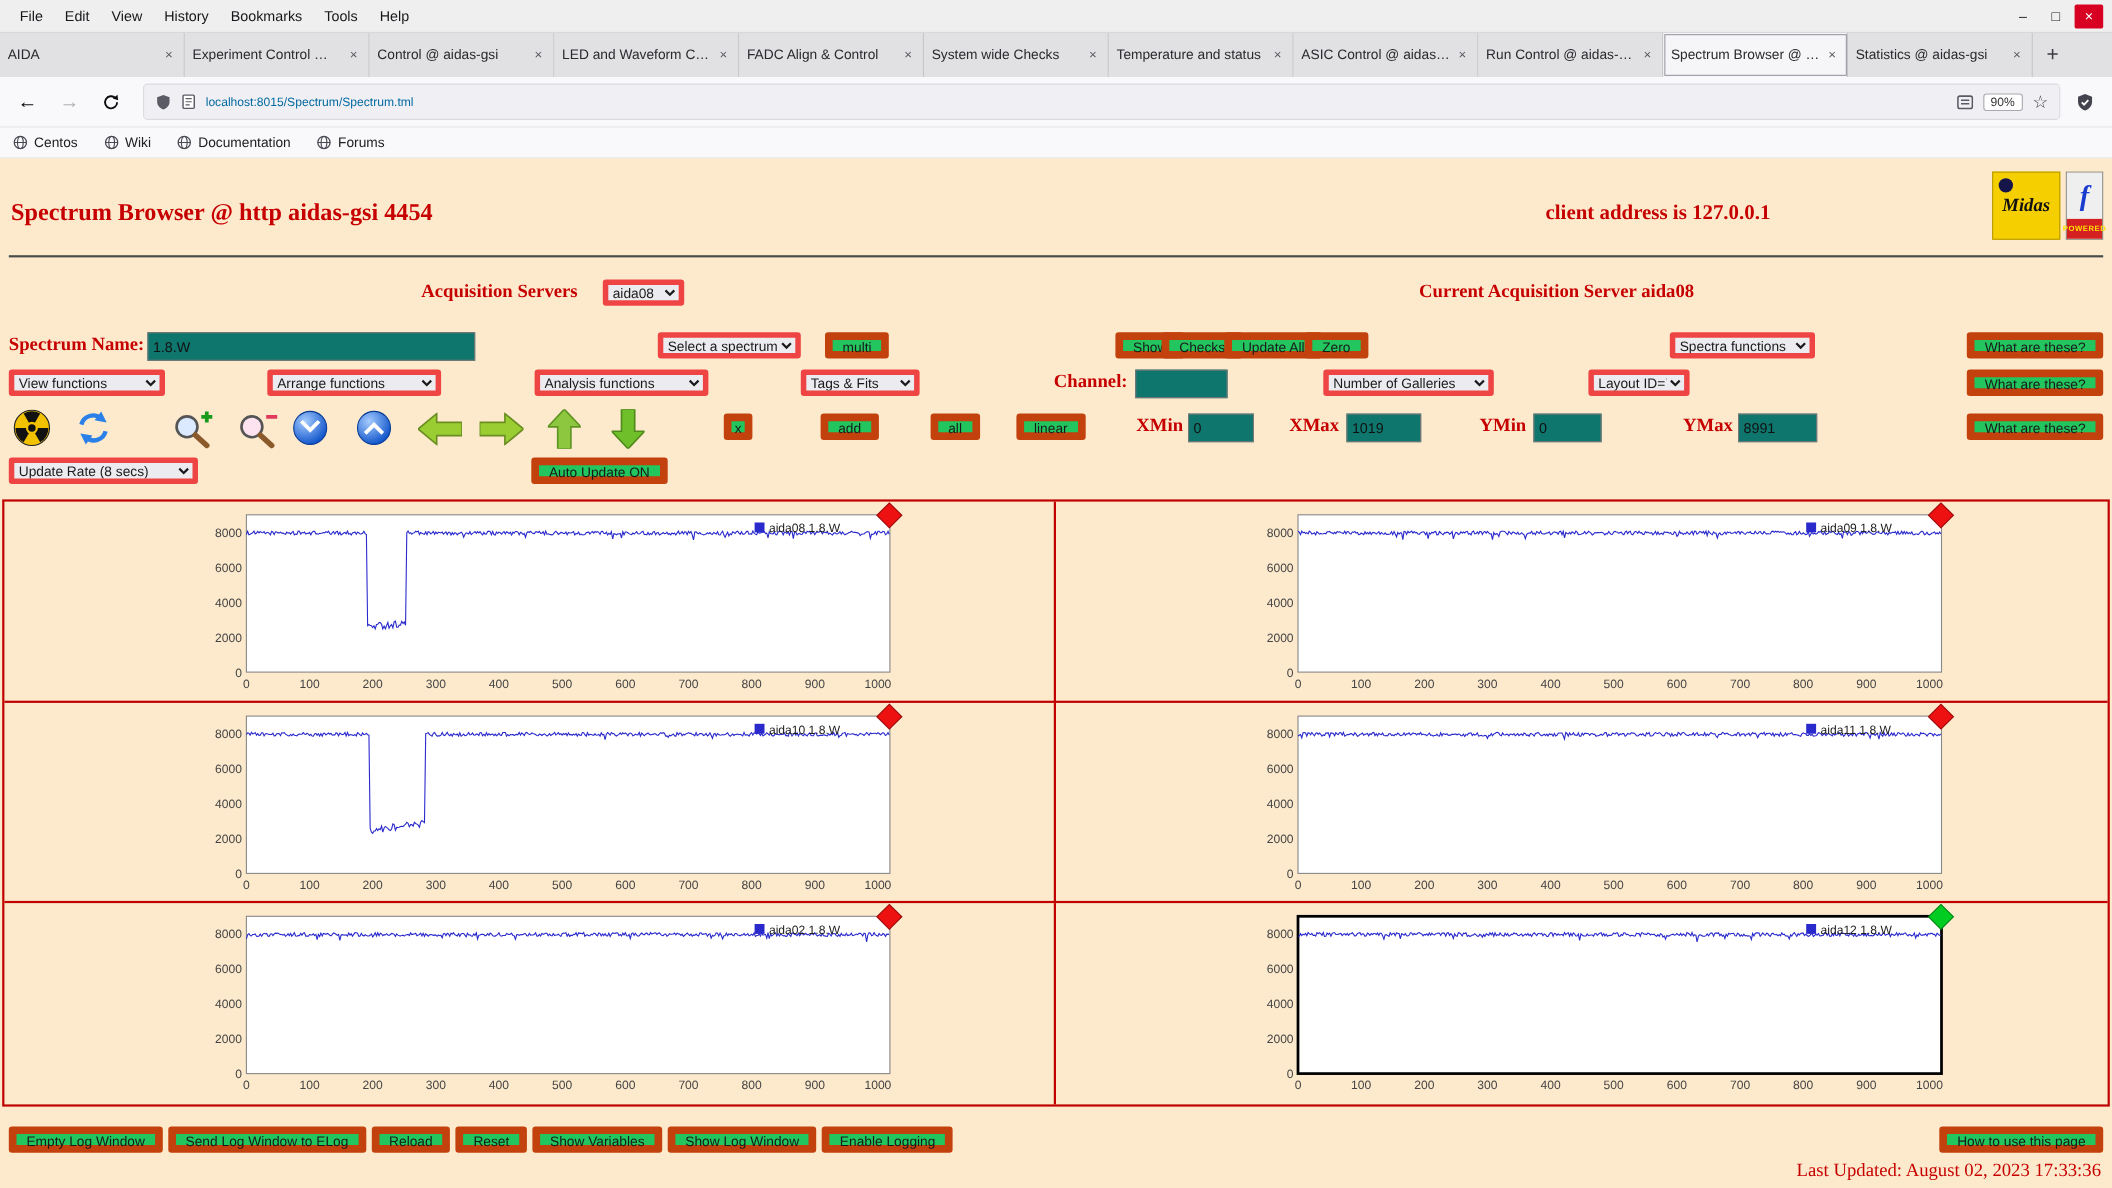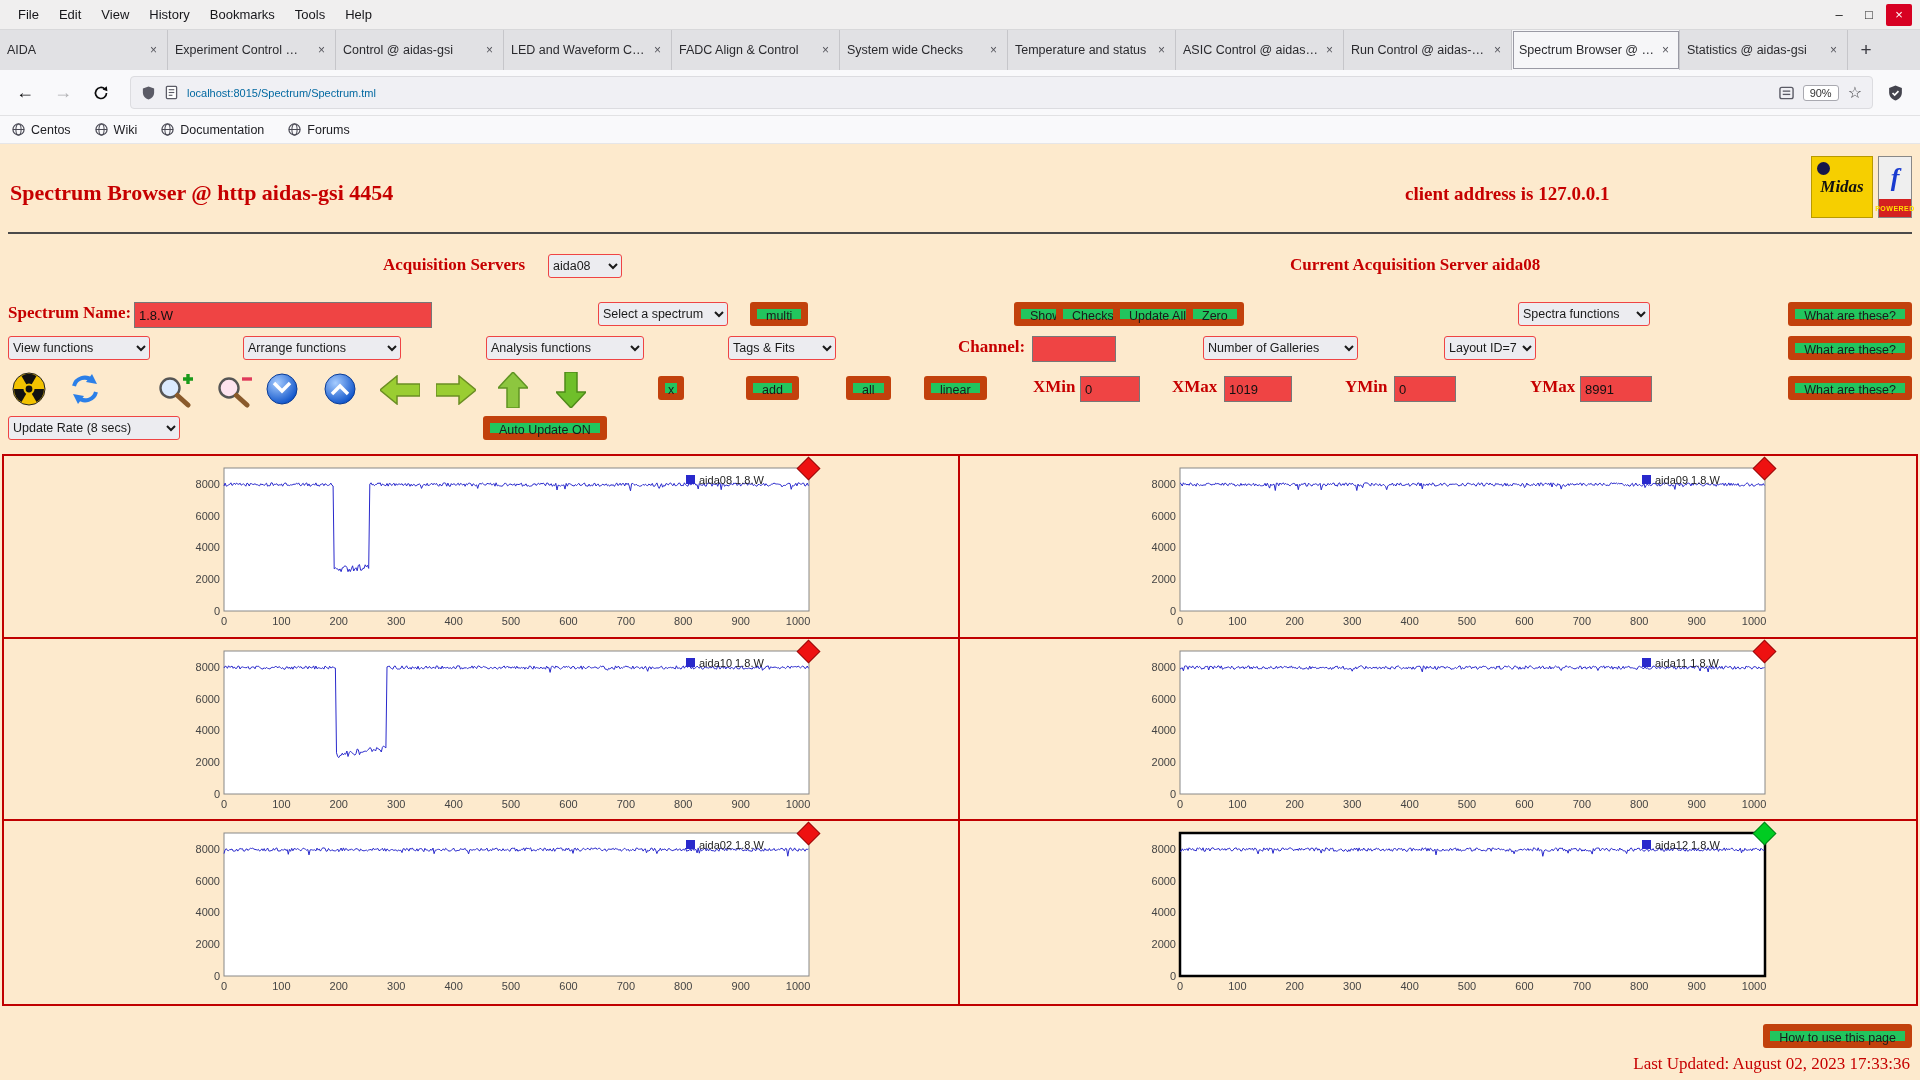--- a/index.html
+++ b/index.html
@@ -44,7 +44,7 @@
   .pl-bot{height:18px;background:#d42020;color:#ffe000;font-size:7px;font-weight:bold;display:flex;align-items:center;justify-content:center;letter-spacing:.5px}
   .rule{position:absolute;left:8px;right:8px;border-top:2px solid #4a4a4a}
   .arow{position:absolute;left:0;right:0;height:34px}
-  .sel{position:absolute;top:2px;height:24px;font-size:12.5px;background:#ececf0;border:1px solid #ef4444;border-radius:3px;color:#1a1a1a}
+  .sel{position:absolute;top:2px;height:24px;font-size:12.5px;background:#ececf0;border:5px solid #ef4444;border-radius:3px;color:#1a1a1a}
   .inp{position:absolute;top:2px;height:23px;border:1px solid #777;background:#ef4444;font-size:13px;padding:12px 4px;color:#111}
   .btn{position:absolute;top:2px;height:24px;padding:0 9px;font-size:12.5px;background:#22c55e;border:7px solid #c2410c;border-radius:3px;color:#1a1a1a;cursor:pointer;white-space:nowrap}
   .btn.flow{position:static}

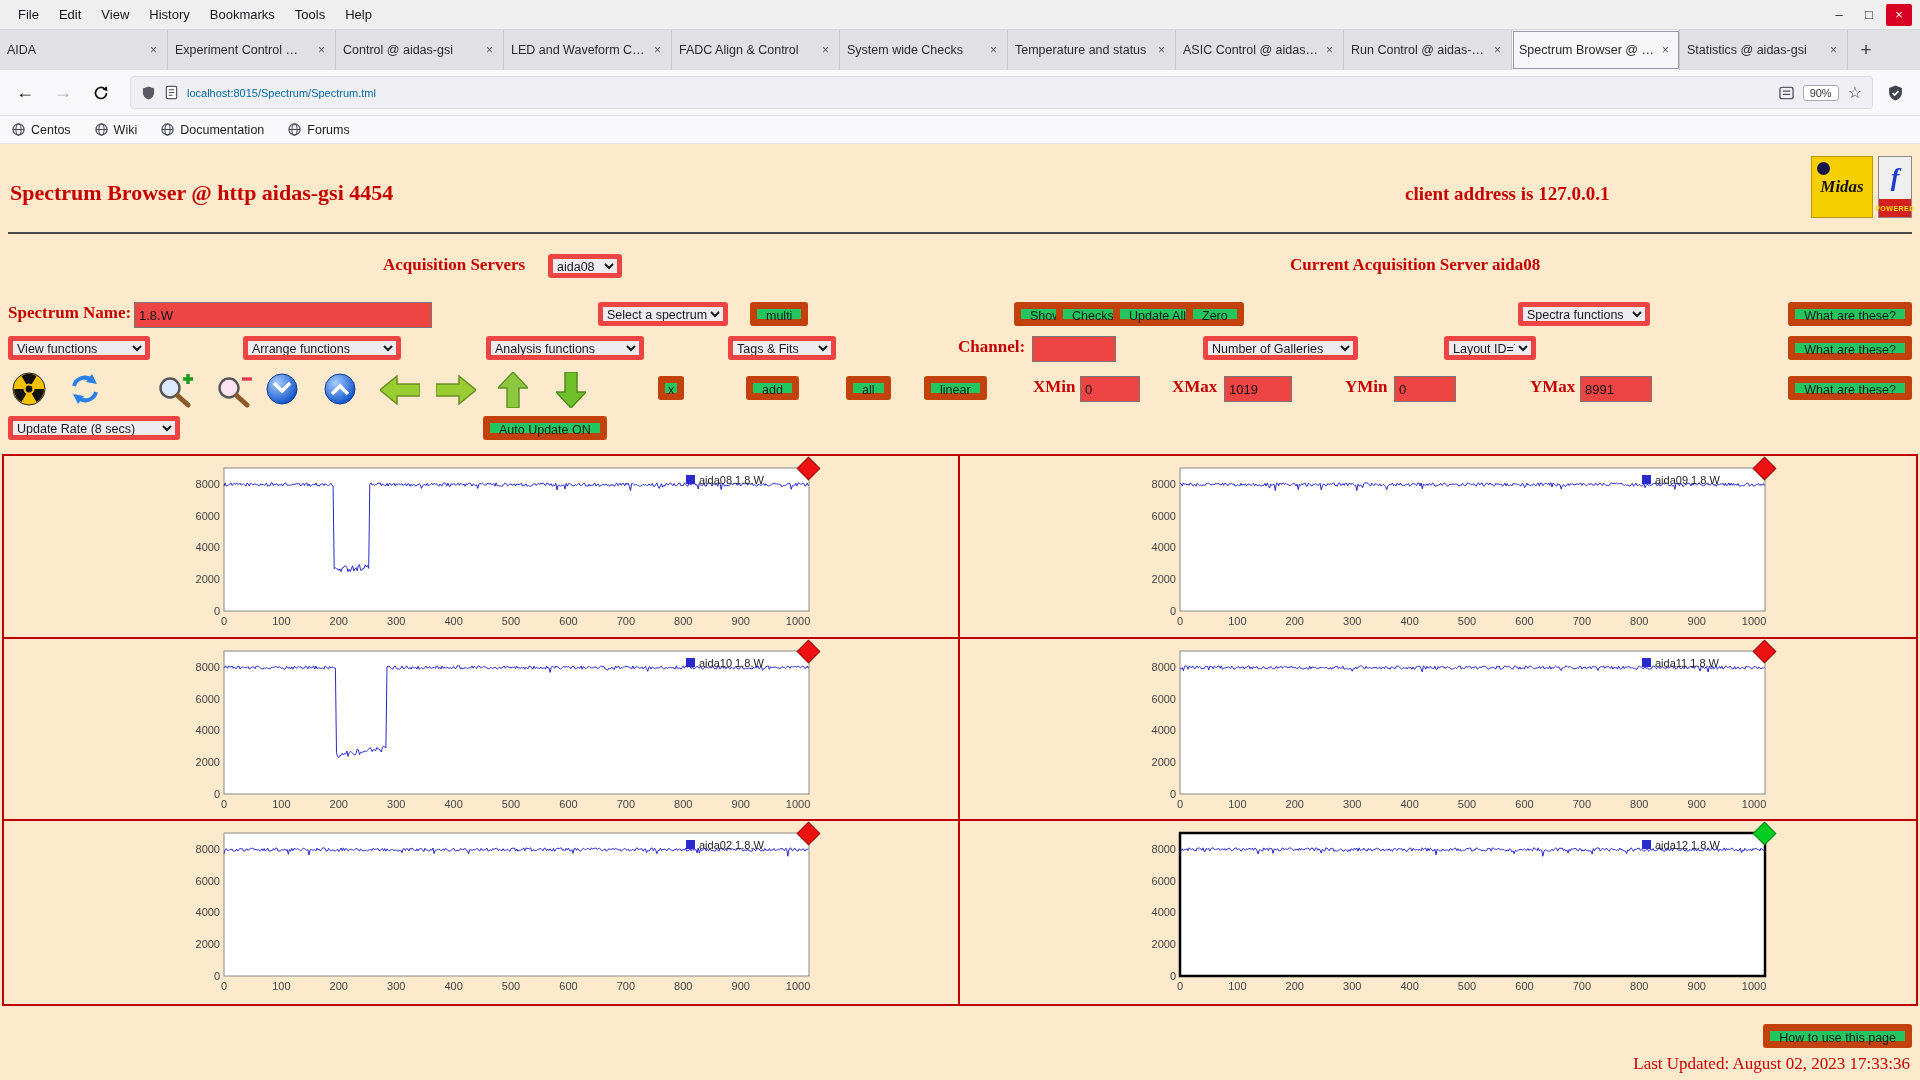--- a/index.html
+++ b/index.html
@@ -45,7 +45,7 @@
   .rule{position:absolute;left:8px;right:8px;border-top:2px solid #4a4a4a}
   .arow{position:absolute;left:0;right:0;height:34px}
   .sel{position:absolute;top:2px;height:24px;font-size:12.5px;background:#ececf0;border:5px solid #ef4444;border-radius:3px;color:#1a1a1a}
-  .inp{position:absolute;top:2px;height:23px;border:1px solid #777;background:#ef4444;font-size:13px;padding:12px 4px;color:#111}
+  .inp{position:absolute;top:2px;height:23px;border:1px solid #777;background:#0f766e;font-size:13px;padding:12px 4px;color:#111}
   .btn{position:absolute;top:2px;height:24px;padding:0 9px;font-size:12.5px;background:#22c55e;border:7px solid #c2410c;border-radius:3px;color:#1a1a1a;cursor:pointer;white-space:nowrap}
   .btn.flow{position:static}
   .icon-btn{position:absolute;top:2px;cursor:pointer;display:inline-flex}

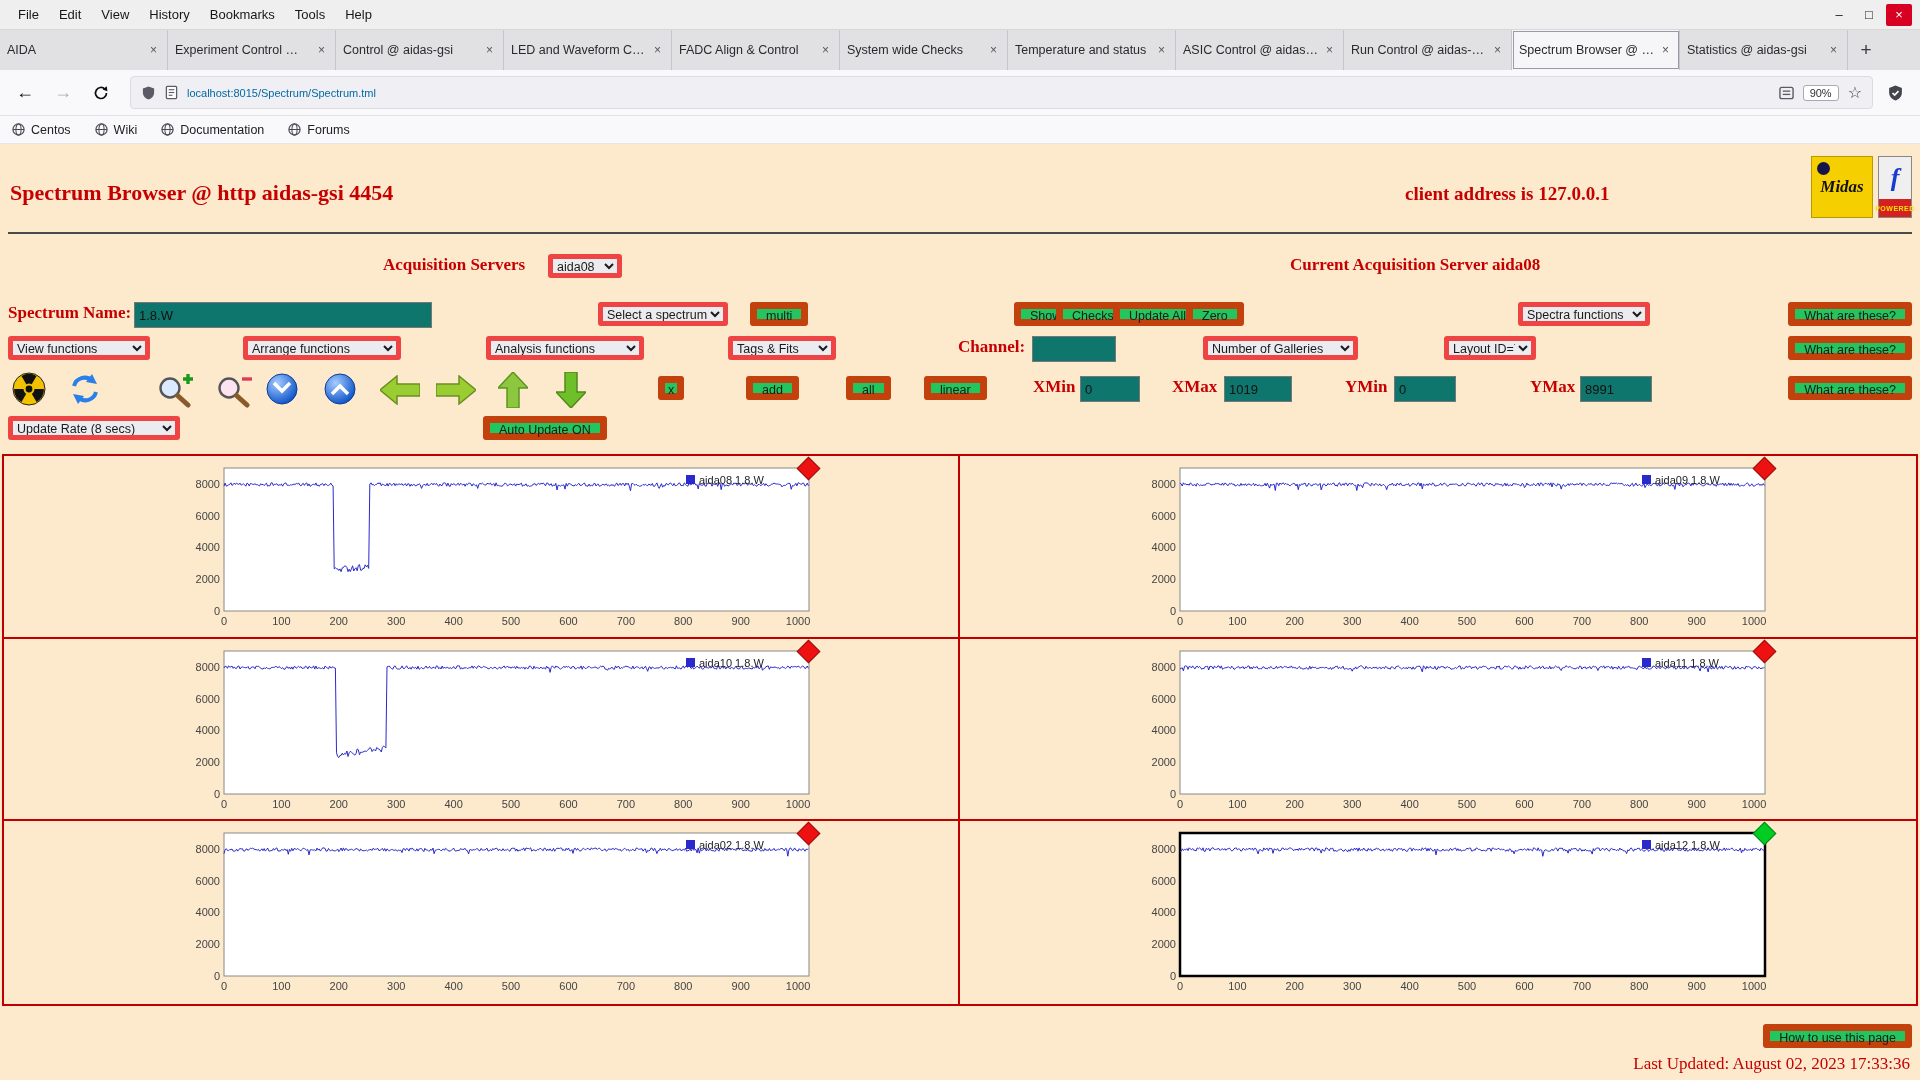--- a/index.html
+++ b/index.html
@@ -536,6 +536,15 @@
     </div>
 
   <div class="logrow">
+    <span style="display:flex;gap:5px">
+        <button class="btn flow">Empty Log Window</button>
+        <button class="btn flow">Send Log Window to ELog</button>
+        <button class="btn flow">Reload</button>
+        <button class="btn flow">Reset</button>
+        <button class="btn flow">Show Variables</button>
+        <button class="btn flow">Show Log Window</button>
+        <button class="btn flow">Enable Logging</button>
+      </span>
     <button class="btn flow" style="margin-left:auto">How to use this page</button>
   </div>
 

